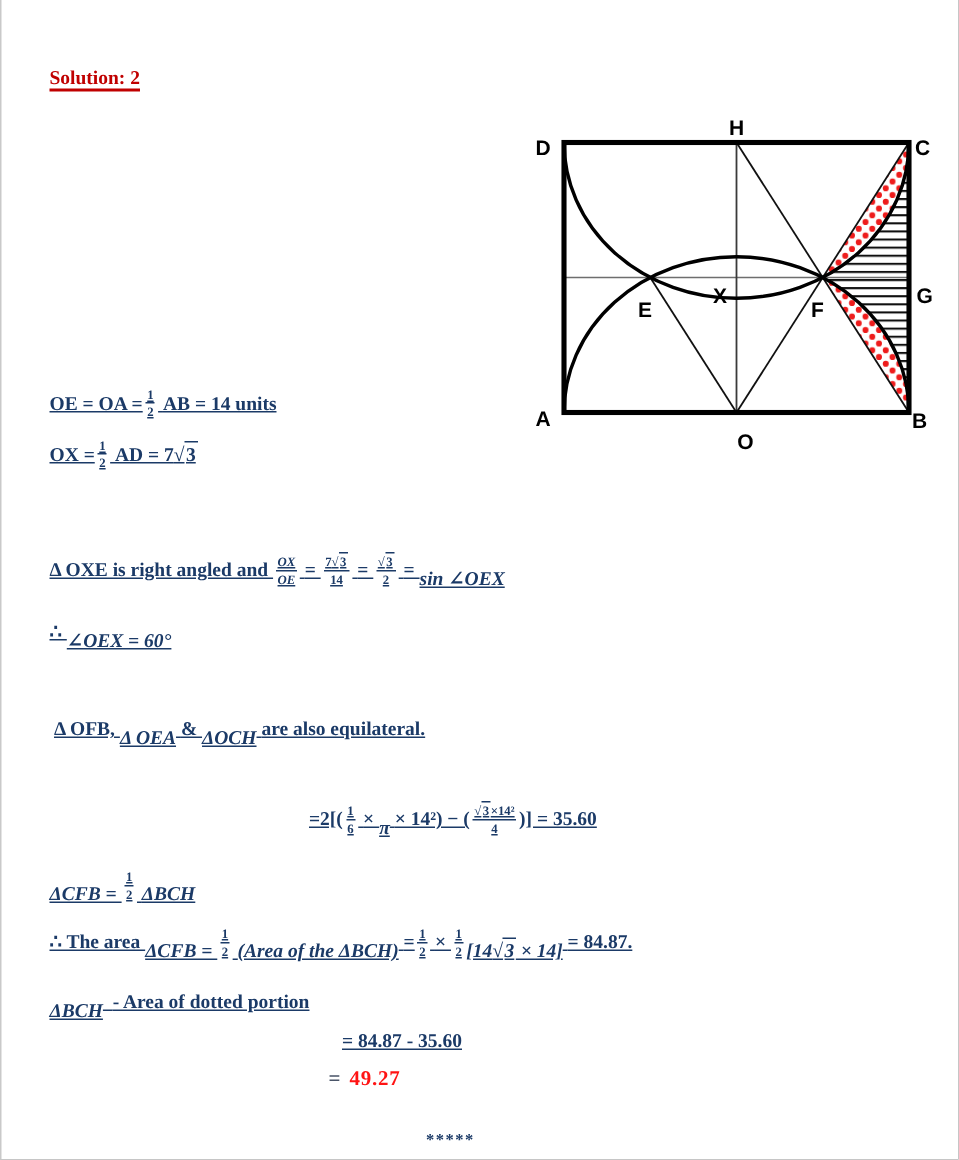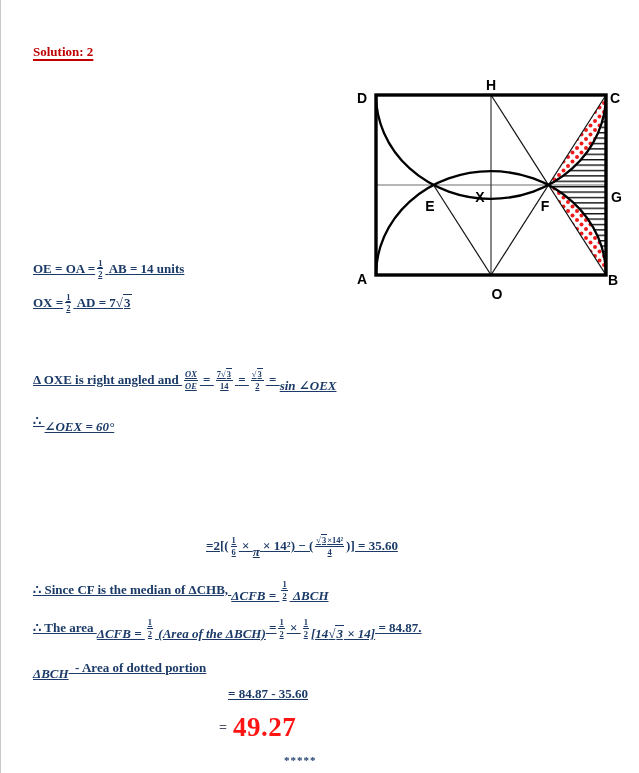--- a/index.html
+++ b/index.html
@@ -55,6 +55,7 @@
   <div class="eq" style="top:292px"><span>OX =</span><span class="frac"><span class="fn">1</span><span class="fd">2</span></span><span> AD = 7<span class="rad">√<span class="rx">3</span></span></span></div>
   <div class="eq" style="top:366px"><span>Δ OXE is right angled and </span><span class="frac fi"><span class="fn">OX</span><span class="fd">OE</span></span><span> = </span><span class="frac"><span class="fn">7<span class="rad">√<span class="rx">3</span></span></span><span class="fd">14</span></span><span> = </span><span class="frac"><span class="fn"><span class="rad">√<span class="rx">3</span></span></span><span class="fd">2</span></span><span> = </span><span class="it">sin ∠OEX</span></div>
   <div class="eq" style="top:407px"><span>∴ </span><span class="it">∠OEX = 60°</span></div>
+  <div class="eq" style="top:472px;left:35px"><span>Δ OFB, </span><span class="it">Δ OEA</span><span> &amp; </span><span class="it">ΔOCH</span><span> are also equilateral.</span></div>
   <div class="eq" style="top:532px;left:205px"><span>=2[(</span><span class="frac"><span class="fn">1</span><span class="fd">6</span></span><span> × </span><span class="it">π</span><span> × 14²) − (</span><span class="frac"><span class="fn"><span class="rad">√<span class="rx">3</span></span>×14²</span><span class="fd">4</span></span><span>)] = 35.60</span></div>
   <div class="eq" style="top:576px"><span>∴ Since CF is the median of ΔCHB, </span><span class="it">ΔCFB = </span><span class="frac"><span class="fn">1</span><span class="fd">2</span></span><span class="it"> ΔBCH</span></div>
   <div class="eq" style="top:614px"><span>∴ The area </span><span class="it">ΔCFB = </span><span class="frac"><span class="fn">1</span><span class="fd">2</span></span><span class="it"> (Area of the ΔBCH)</span><span> =</span><span class="frac"><span class="fn">1</span><span class="fd">2</span></span><span> × </span><span class="frac"><span class="fn">1</span><span class="fd">2</span></span><span class="it">[14<span class="rad">√<span class="rx">3</span></span> × 14]</span><span> = 84.87.</span></div>

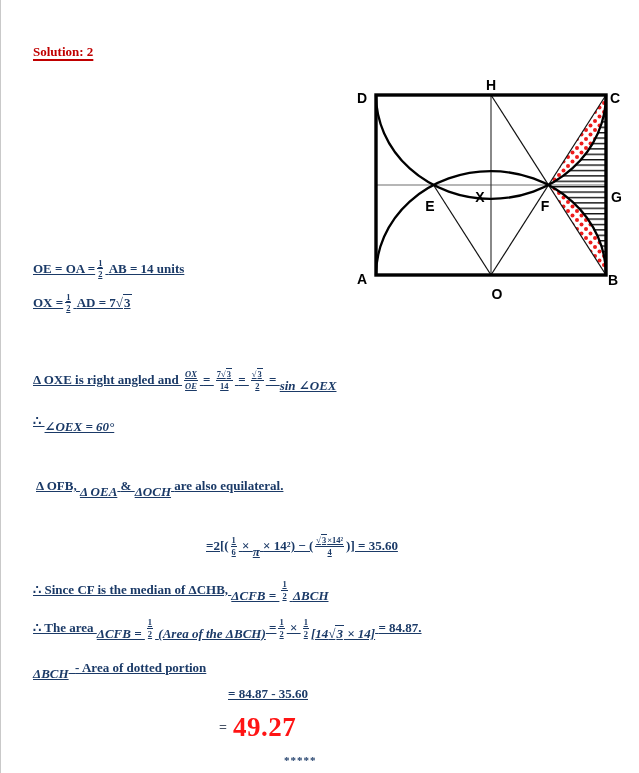--- a/index.html
+++ b/index.html
@@ -57,7 +57,7 @@
   <div class="eq" style="top:407px"><span>∴ </span><span class="it">∠OEX = 60°</span></div>
   <div class="eq" style="top:472px;left:35px"><span>Δ OFB, </span><span class="it">Δ OEA</span><span> &amp; </span><span class="it">ΔOCH</span><span> are also equilateral.</span></div>
   <div class="eq" style="top:532px;left:205px"><span>=2[(</span><span class="frac"><span class="fn">1</span><span class="fd">6</span></span><span> × </span><span class="it">π</span><span> × 14²) − (</span><span class="frac"><span class="fn"><span class="rad">√<span class="rx">3</span></span>×14²</span><span class="fd">4</span></span><span>)] = 35.60</span></div>
-  <div class="eq" style="top:576px"><span>∴ Since CF is the median of ΔCHB, </span><span class="it">ΔCFB = </span><span class="frac"><span class="fn">1</span><span class="fd">2</span></span><span class="it"> ΔBCH</span></div>
+  <div class="eq" style="top:576px"><span class="it">ΔCFB = </span><span class="frac"><span class="fn">1</span><span class="fd">2</span></span><span class="it"> ΔBCH</span></div>
   <div class="eq" style="top:614px"><span>∴ The area </span><span class="it">ΔCFB = </span><span class="frac"><span class="fn">1</span><span class="fd">2</span></span><span class="it"> (Area of the ΔBCH)</span><span> =</span><span class="frac"><span class="fn">1</span><span class="fd">2</span></span><span> × </span><span class="frac"><span class="fn">1</span><span class="fd">2</span></span><span class="it">[14<span class="rad">√<span class="rx">3</span></span> × 14]</span><span> = 84.87.</span></div>
   <div class="eq" style="top:654px"><span class="it">ΔBCH</span><span>  - Area of dotted portion</span></div>
   <div class="eq" style="top:686px;left:227px"><span>= 84.87 - 35.60</span></div>

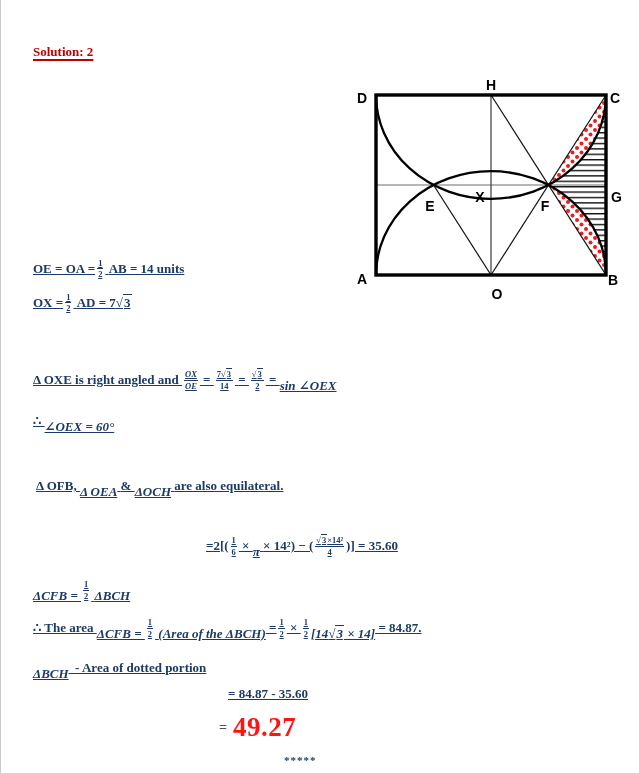--- a/index.html
+++ b/index.html
@@ -34,7 +34,7 @@
   .rad .rx{border-top:1.5px solid currentColor;padding:0 1px;}
   .answer-line{position:absolute;top:712px;left:218px;display:flex;align-items:center;}
   .answer-eq{font-size:14px;color:#4a5568;margin-right:6px;}
-  .answer-val{font-size:27px;color:var(--answer,#FF1414);letter-spacing:0.5px;}
+  .answer-val{font-size:14px;color:var(--answer,#FF1414);letter-spacing:0.5px;}
   .stars{position:absolute;top:754px;left:283px;font-size:11px;letter-spacing:1px;}
   .diagram{position:absolute;left:353px;top:78px;}
   .lbl{

